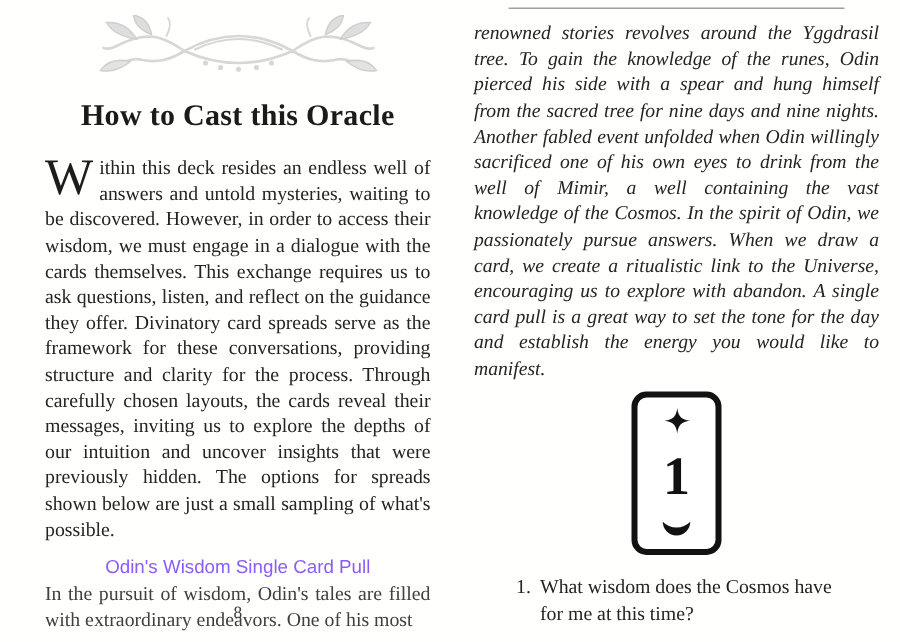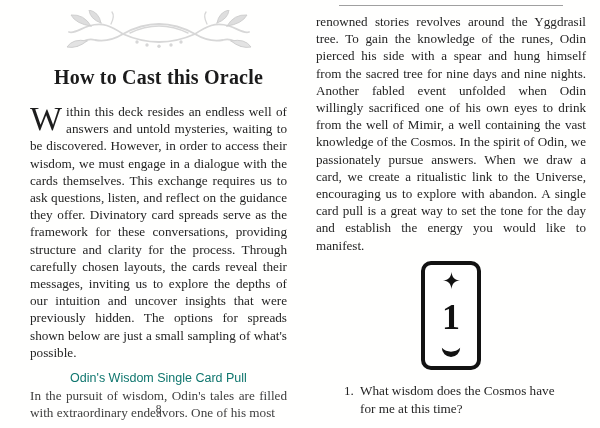--- a/index.html
+++ b/index.html
@@ -92,6 +92,7 @@
     line-height:17.2px;
     text-align:justify;
     color:#242424;
+    font-style:italic;
   }
   .oracle-card{
     width:52px;height:86px;

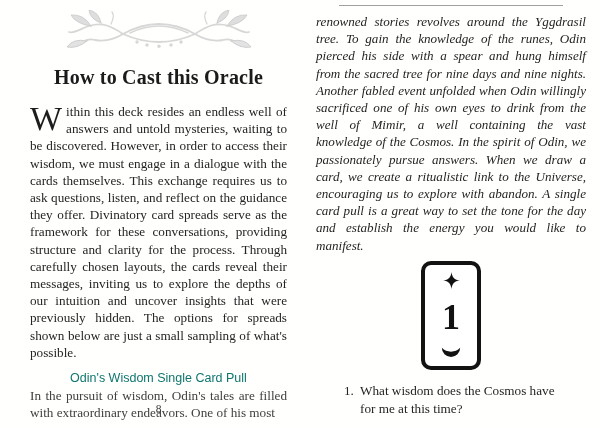--- a/index.html
+++ b/index.html
@@ -47,7 +47,7 @@
     font-family:"Liberation Sans", sans-serif;
     font-weight:400;
     font-size:12.5px;
-    color:#0f766e;
+    color:#8b5cf6;
   }
   .body-par2{
     margin:2px 0 0;

